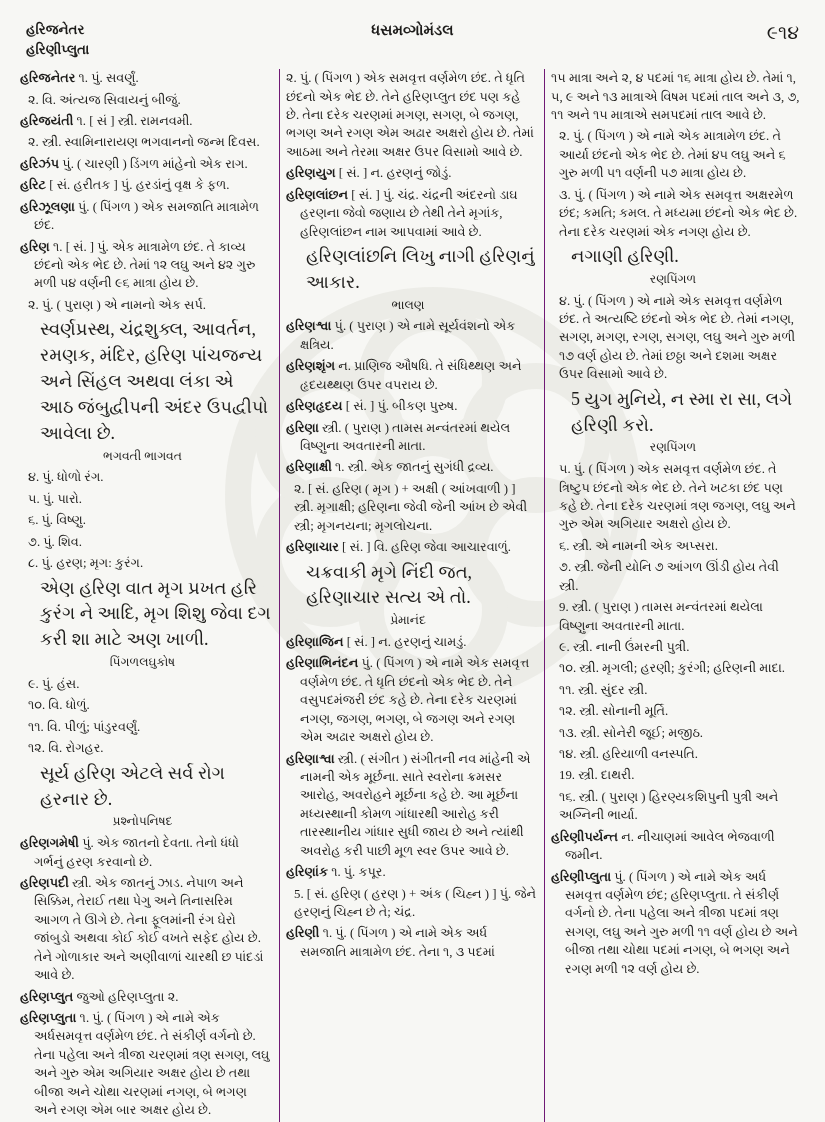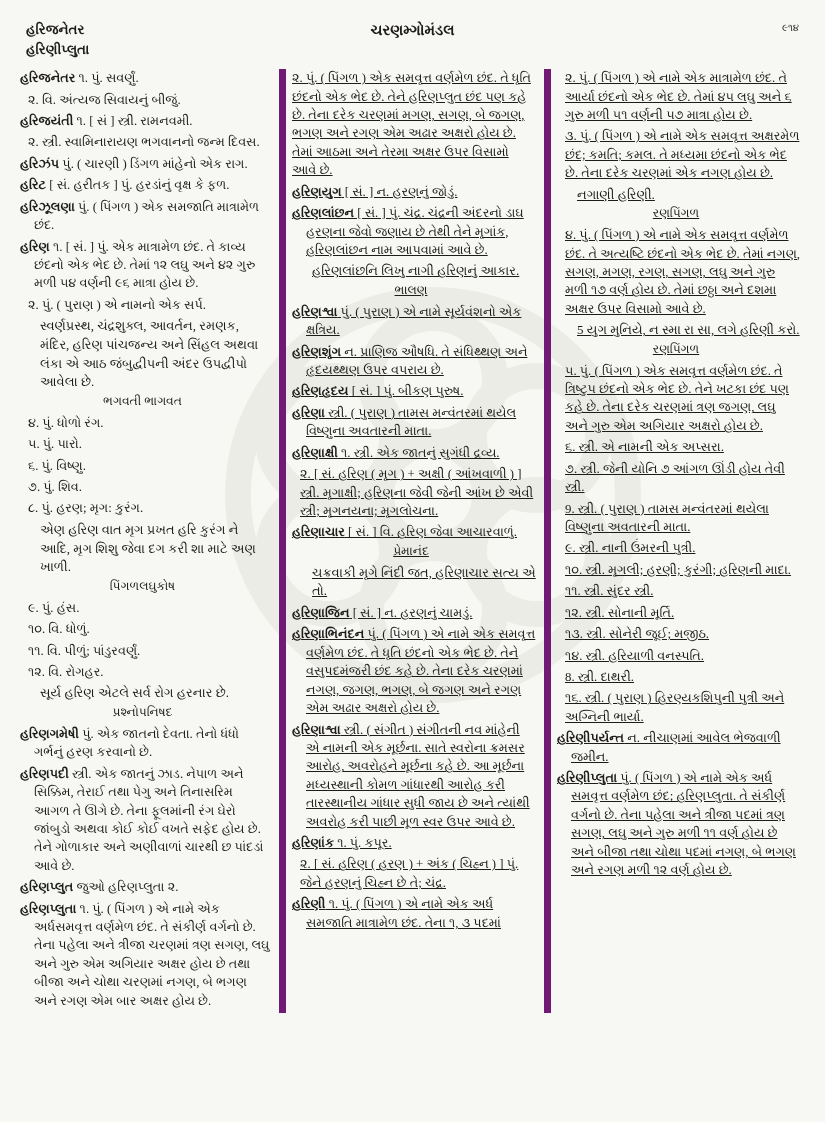--- a/index.html
+++ b/index.html
@@ -75,7 +75,7 @@
       <div>હરિજનેતર</div>
       <div>હરિણીપ્લુતા</div>
     </div>
-    <div class="header-center">ચરણમ્ગોમંડલ</div>
+    <div class="header-center">ધસમવ્ગોમંડલ</div>
     <div class="header-right">૯૧૪</div>
   </div>
 

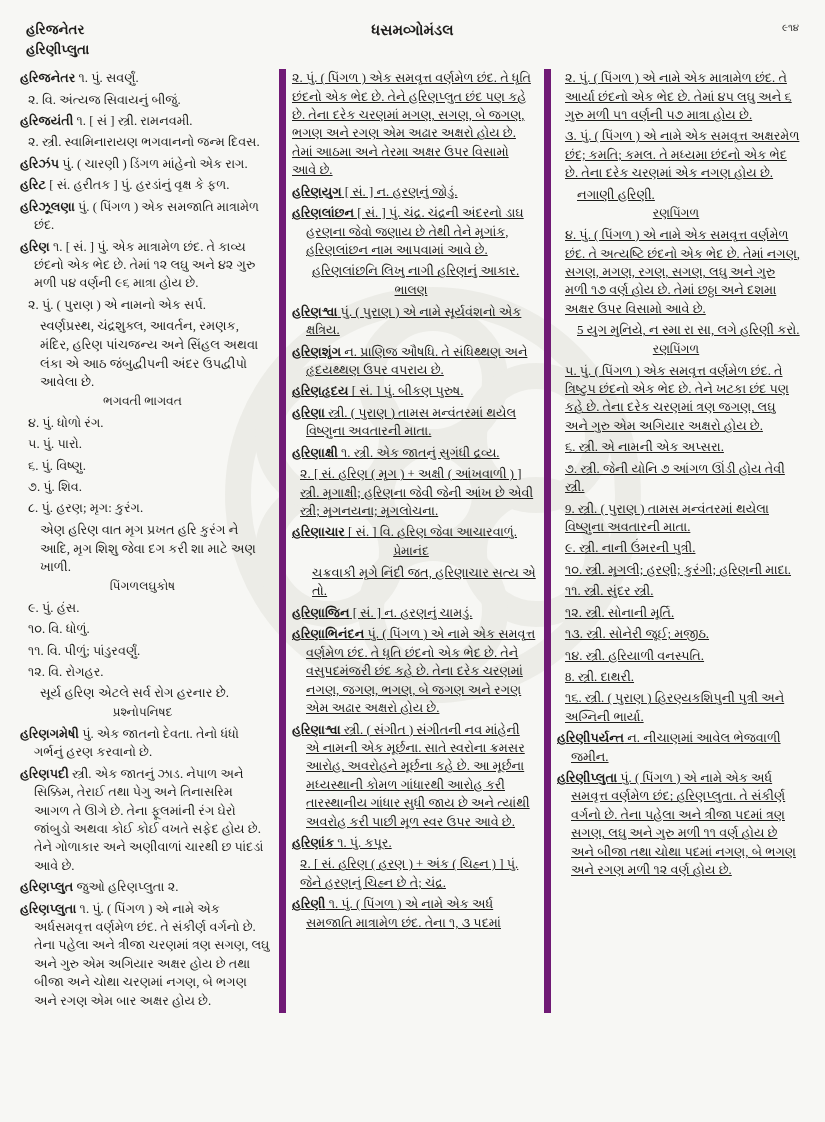--- a/index.html
+++ b/index.html
@@ -28,7 +28,7 @@
   }
   .header-left { width: 200px; font-weight: bold; font-size: 13.5px; line-height: 1.45; }
   .header-center { flex: 1; text-align: center; font-weight: bold; font-size: 15px; padding-top: 2px; }
-  .header-right { width: 200px; text-align: right; font-size: 10px; padding-top: 2px; }
+  .header-right { width: 200px; text-align: right; font-size: 19px; padding-top: 2px; }
 
   
   .columns {

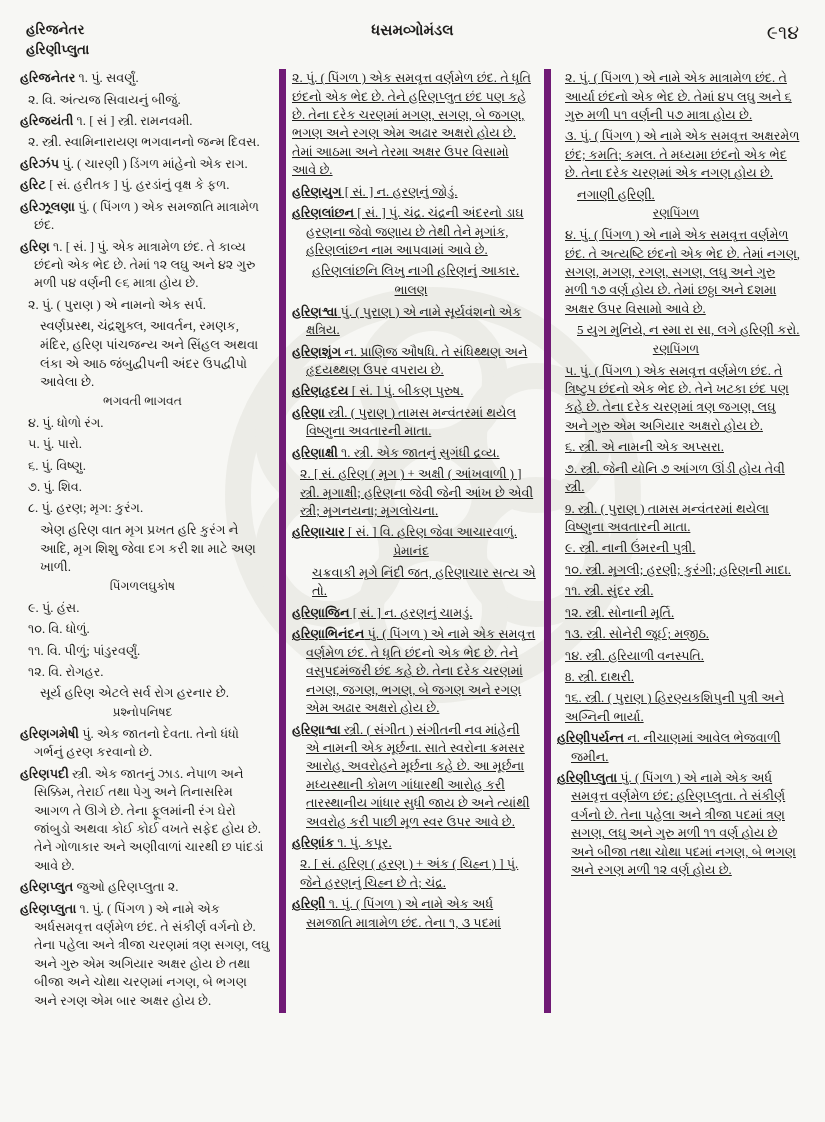--- a/index.html
+++ b/index.html
@@ -42,7 +42,7 @@
     padding: 0 8px 0 6px;
     font-size: 12.8px; line-height: 1.44;
   }
-  .column + .column { border-left: 7px solid #701a75; text-decoration: underline; }
+  .column + .column { border-left: 1px solid #701a75; }
 
   .para { margin: 0 0 3px 0; }
   .type-entry { padding-left: 14px; text-indent: -14px; }

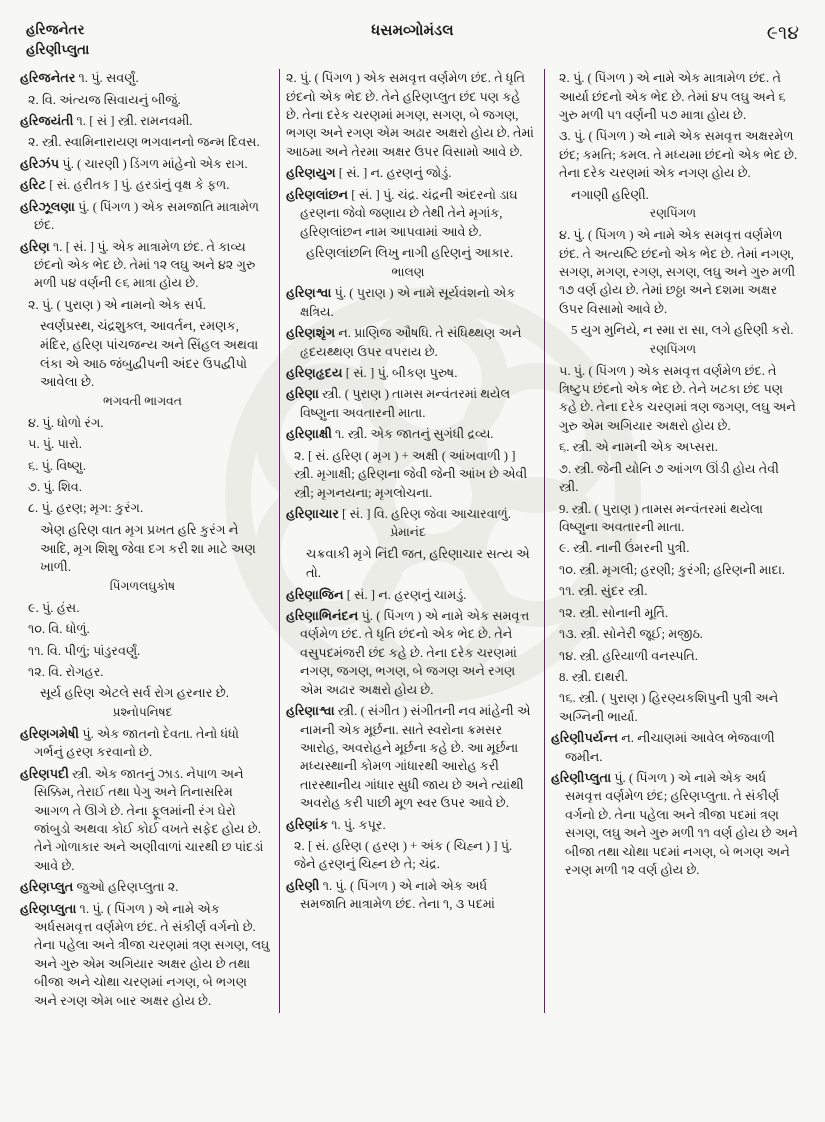--- a/index.html
+++ b/index.html
@@ -133,6 +133,7 @@
         <p class="para type-entry"><span class="headword">હરિણી</span> ૧. પું. ( પિંગળ ) એ નામે એક અર્ધ સમજાતિ માત્રામેળ છંદ. તેના ૧, ૩ પદમાં</p>
       </div>
     <div class="column">
+        <p class="para type-cont">૧૫ માત્રા અને ૨, ૪ પદમાં ૧૬ માત્રા હોય છે. તેમાં ૧, ૫, ૯ અને ૧૩ માત્રાએ વિષમ પદમાં તાલ અને ૩, ૭, ૧૧ અને ૧૫ માત્રાએ સમપદમાં તાલ આવે છે.</p>
         <p class="para type-sub">૨. પું. ( પિંગળ ) એ નામે એક માત્રામેળ છંદ. તે આર્યા છંદનો એક ભેદ છે. તેમાં ૪૫ લઘુ અને ૬ ગુરુ મળી ૫૧ વર્ણની ૫૭ માત્રા હોય છે.</p>
         <p class="para type-sub">૩. પું. ( પિંગળ ) એ નામે એક સમવૃત્ત અક્ષરમેળ છંદ; કમતિ; કમલ. તે મધ્યમા છંદનો એક ભેદ છે. તેના દરેક ચરણમાં એક નગણ હોય છે.</p>
         <p class="para type-quote">નગાણી હરિણી.</p>

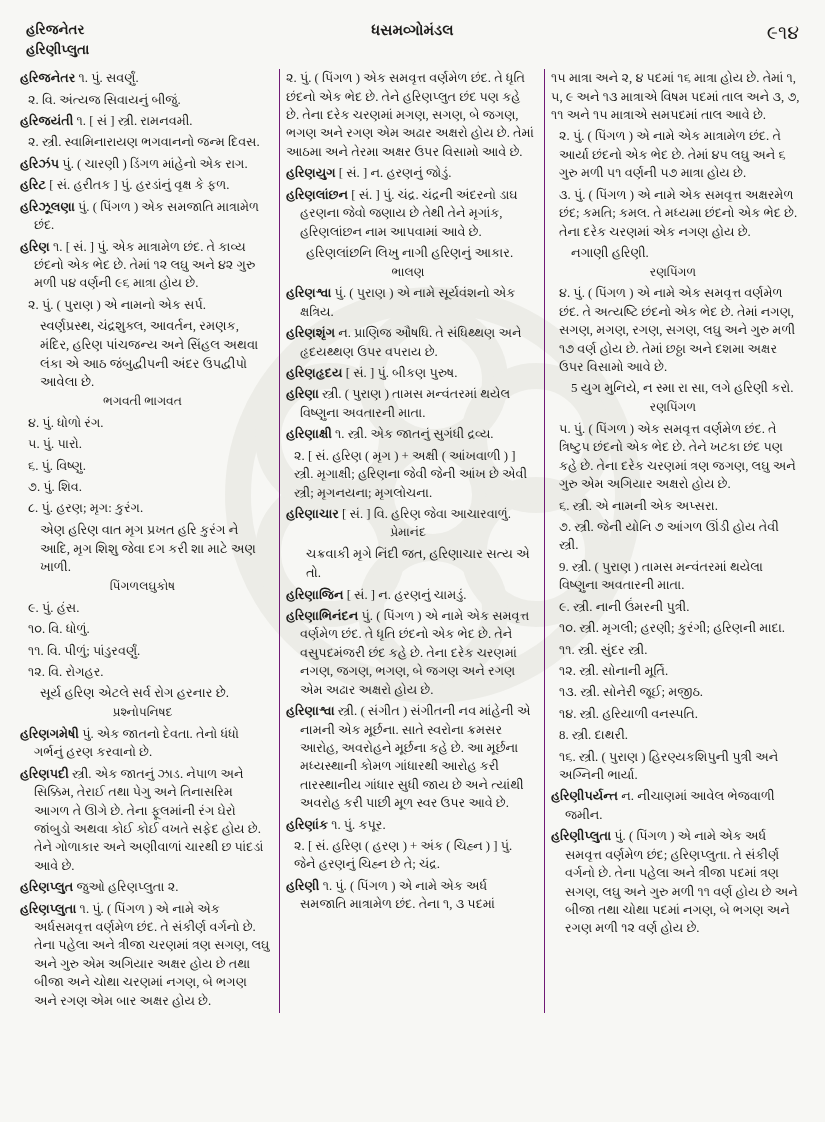--- a/index.html
+++ b/index.html
@@ -49,7 +49,7 @@
   .type-entry .headword { font-weight: bold; }
   .type-sub  { padding-left: 8px; }
   .type-cont { padding-left: 0; }
-  .type-quote { padding-left: 20px; font-size: 13px; }
+  .type-quote { padding-left: 20px; font-size: 18px; }
   .type-cite { text-align: center; padding-right: 6px; font-size: 12.3px; margin-top: -2px; }
 </style>
 </head>

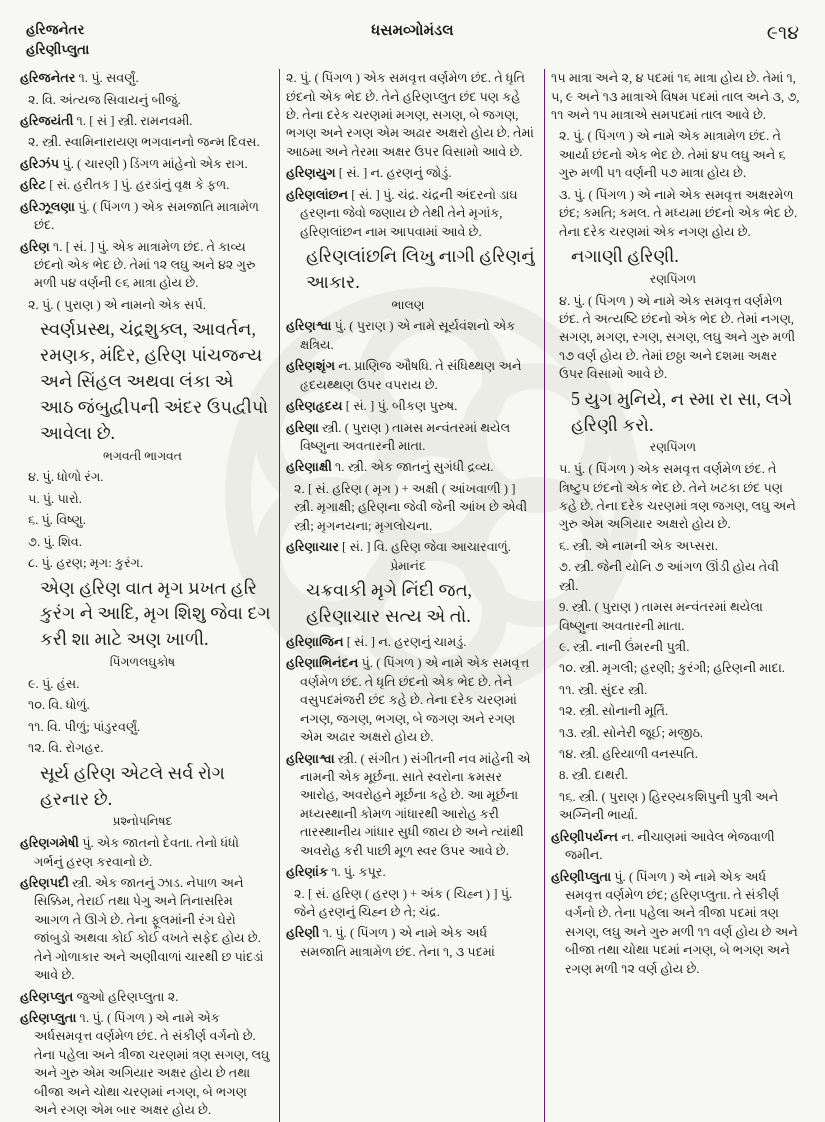--- a/index.html
+++ b/index.html
@@ -123,8 +123,8 @@
         <p class="para type-entry"><span class="headword">હરિણાક્ષી</span> ૧. સ્ત્રી. એક જાતનું સુગંધી દ્રવ્ય.</p>
         <p class="para type-sub">૨. [ સં. હરિણ ( મૃગ ) + અક્ષી ( આંખવાળી ) ] સ્ત્રી. મૃગાક્ષી; હરિણના જેવી જેની આંખ છે એવી સ્ત્રી; મૃગનયના; મૃગલોચના.</p>
         <p class="para type-entry"><span class="headword">હરિણાચાર</span> [ સં. ] વિ. હરિણ જેવા આચારવાળું.</p>
+        <p class="para type-quote">ચક્રવાકી મૃગે નિંદી જત, હરિણાચાર સત્ય એ તો.</p>
         <p class="para type-cite">પ્રેમાનંદ</p>
-        <p class="para type-quote">ચક્રવાકી મૃગે નિંદી જત, હરિણાચાર સત્ય એ તો.</p>
         <p class="para type-entry"><span class="headword">હરિણાજિન</span> [ સં. ] ન. હરણનું ચામડું.</p>
         <p class="para type-entry"><span class="headword">હરિણાભિનંદન</span> પું. ( પિંગળ ) એ નામે એક સમવૃત્ત વર્ણમેળ છંદ. તે ધૃતિ છંદનો એક ભેદ છે. તેને વસુપદમંજરી છંદ કહે છે. તેના દરેક ચરણમાં નગણ, જગણ, ભગણ, બે જગણ અને રગણ એમ અઢાર અક્ષરો હોય છે.</p>
         <p class="para type-entry"><span class="headword">હરિણાશ્વા</span> સ્ત્રી. ( સંગીત ) સંગીતની નવ માંહેની એ નામની એક મૂર્છના. સાતે સ્વરોના ક્રમસર આરોહ, અવરોહને મૂર્છના કહે છે. આ મૂર્છના મધ્યસ્થાની કોમળ ગાંધારથી આરોહ કરી તારસ્થાનીય ગાંધાર સુધી જાય છે અને ત્યાંથી અવરોહ કરી પાછી મૂળ સ્વર ઉપર આવે છે.</p>

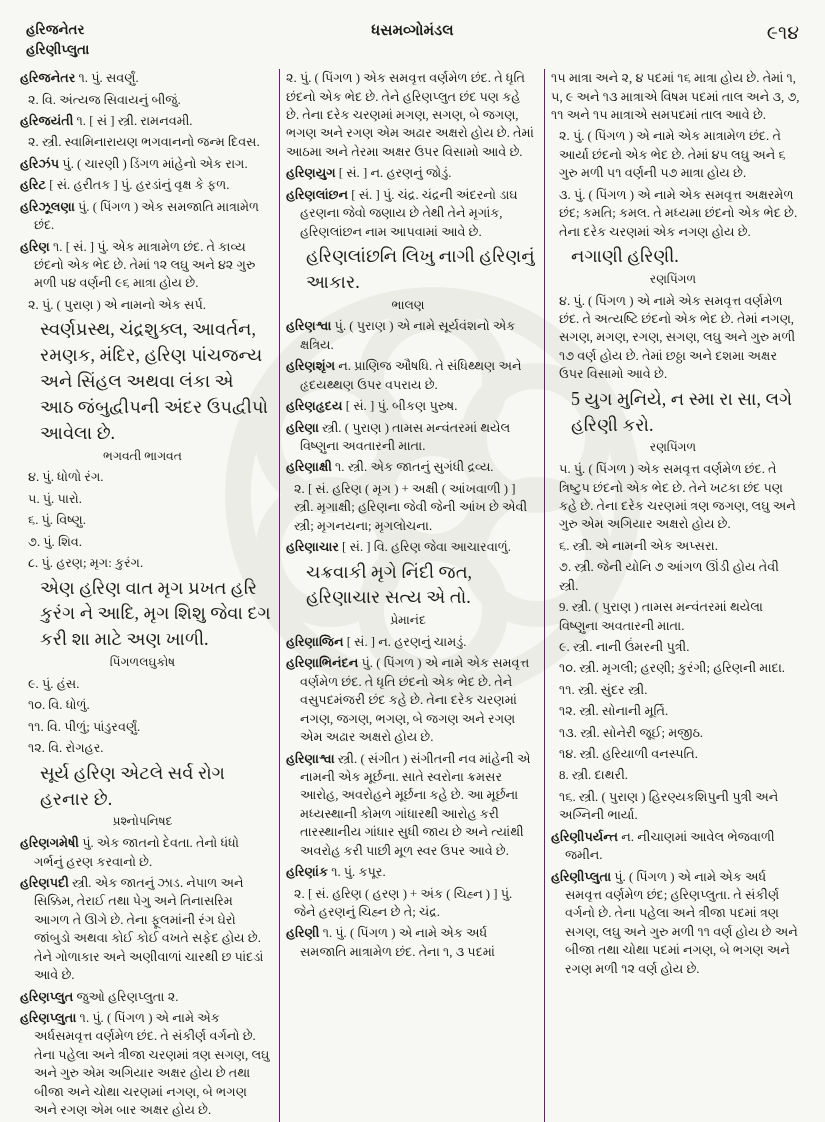--- a/index.html
+++ b/index.html
@@ -151,7 +151,7 @@
         <p class="para type-sub">૧૨. સ્ત્રી. સોનાની મૂર્તિ.</p>
         <p class="para type-sub">૧૩. સ્ત્રી. સોનેરી જૂઈ; મજીઠ.</p>
         <p class="para type-sub">૧૪. સ્ત્રી. હરિયાળી વનસ્પતિ.</p>
-        <p class="para type-sub">8. સ્ત્રી. દાથરી.</p>
+        <p class="para type-sub">19. સ્ત્રી. દાથરી.</p>
         <p class="para type-sub">૧૬. સ્ત્રી. ( પુરાણ ) હિરણ્યકશિપુની પુત્રી અને અગ્નિની ભાર્યા.</p>
         <p class="para type-entry"><span class="headword">હરિણીપર્યન્ત</span> ન. નીચાણમાં આવેલ ભેજવાળી જમીન.</p>
         <p class="para type-entry"><span class="headword">હરિણીપ્લુતા</span> પું. ( પિંગળ ) એ નામે એક અર્ધ સમવૃત્ત વર્ણમેળ છંદ; હરિણપ્લુતા. તે સંકીર્ણ વર્ગનો છે. તેના પહેલા અને ત્રીજા પદમાં ત્રણ સગણ, લઘુ અને ગુરુ મળી ૧૧ વર્ણ હોય છે અને બીજા તથા ચોથા પદમાં નગણ, બે ભગણ અને રગણ મળી ૧૨ વર્ણ હોય છે.</p>

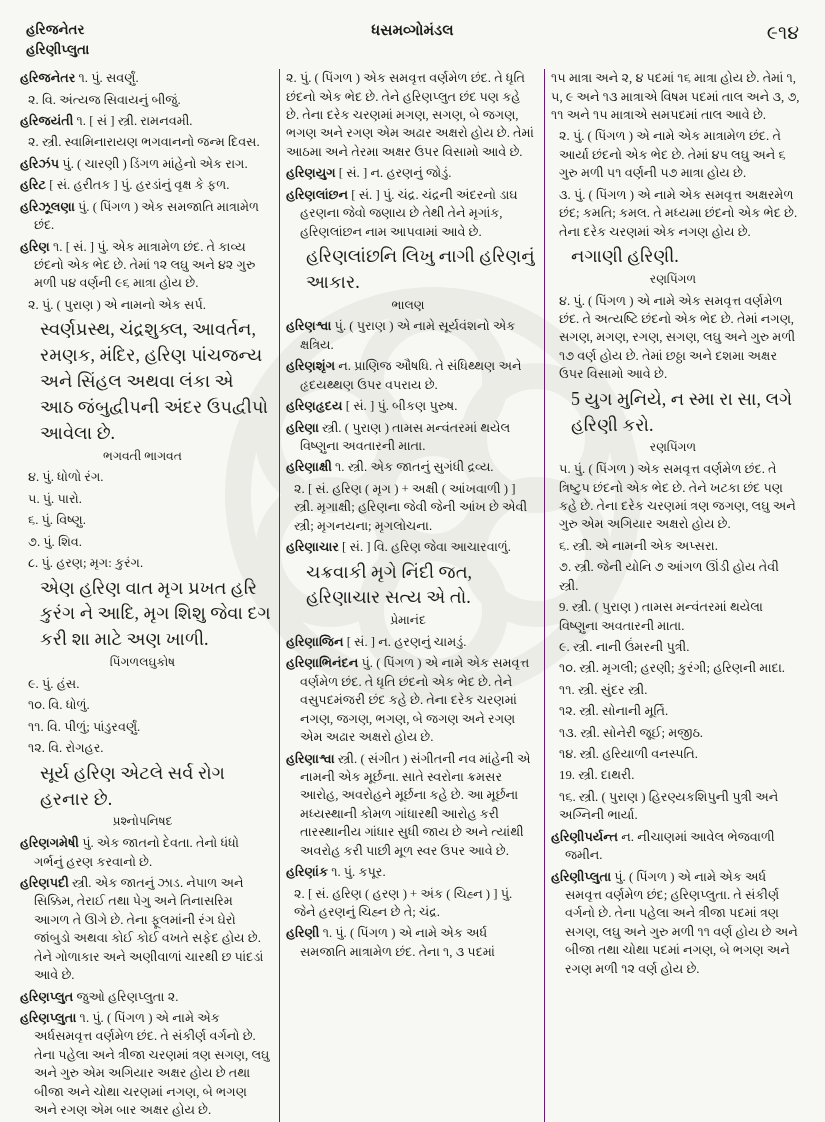--- a/index.html
+++ b/index.html
@@ -129,7 +129,7 @@
         <p class="para type-entry"><span class="headword">હરિણાભિનંદન</span> પું. ( પિંગળ ) એ નામે એક સમવૃત્ત વર્ણમેળ છંદ. તે ધૃતિ છંદનો એક ભેદ છે. તેને વસુપદમંજરી છંદ કહે છે. તેના દરેક ચરણમાં નગણ, જગણ, ભગણ, બે જગણ અને રગણ એમ અઢાર અક્ષરો હોય છે.</p>
         <p class="para type-entry"><span class="headword">હરિણાશ્વા</span> સ્ત્રી. ( સંગીત ) સંગીતની નવ માંહેની એ નામની એક મૂર્છના. સાતે સ્વરોના ક્રમસર આરોહ, અવરોહને મૂર્છના કહે છે. આ મૂર્છના મધ્યસ્થાની કોમળ ગાંધારથી આરોહ કરી તારસ્થાનીય ગાંધાર સુધી જાય છે અને ત્યાંથી અવરોહ કરી પાછી મૂળ સ્વર ઉપર આવે છે.</p>
         <p class="para type-entry"><span class="headword">હરિણાંક</span> ૧. પું. કપૂર.</p>
-        <p class="para type-sub">૨. [ સં. હરિણ ( હરણ ) + અંક ( ચિહ્ન ) ] પું. જેને હરણનું ચિહ્ન છે તે; ચંદ્ર.</p>
+        <p class="para type-sub">5. [ સં. હરિણ ( હરણ ) + અંક ( ચિહ્ન ) ] પું. જેને હરણનું ચિહ્ન છે તે; ચંદ્ર.</p>
         <p class="para type-entry"><span class="headword">હરિણી</span> ૧. પું. ( પિંગળ ) એ નામે એક અર્ધ સમજાતિ માત્રામેળ છંદ. તેના ૧, ૩ પદમાં</p>
       </div>
     <div class="column">

